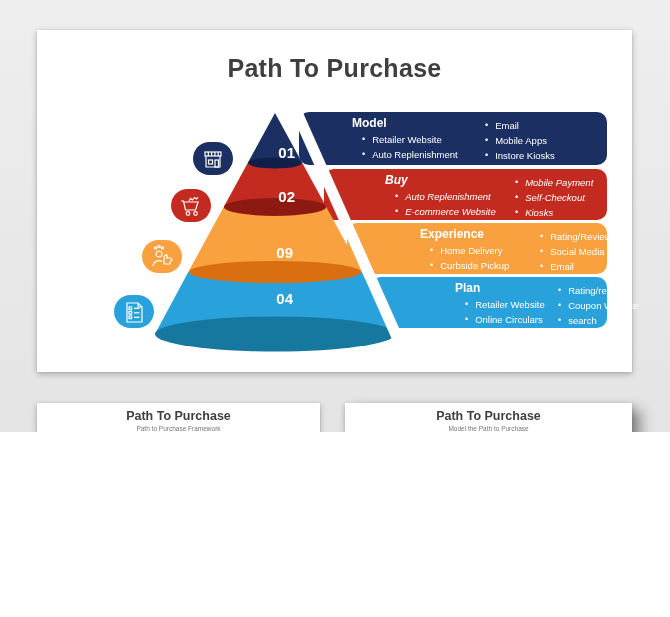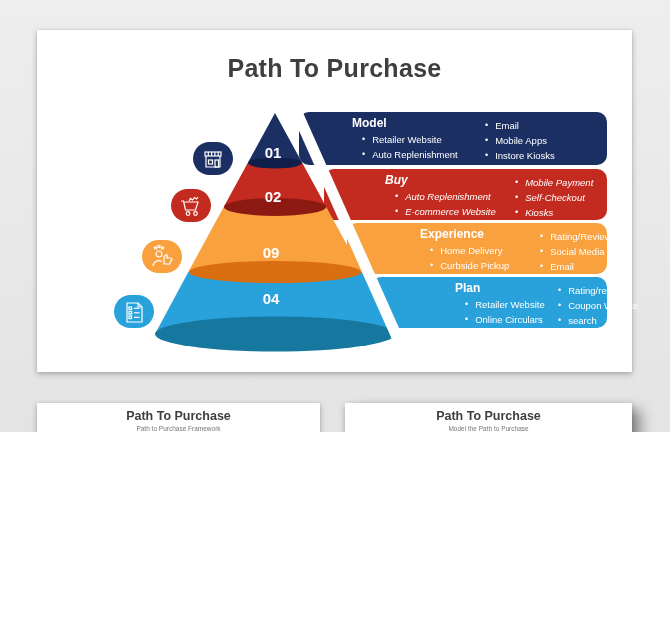--- a/index.html
+++ b/index.html
@@ -21,7 +21,7 @@
   .p-right{left:var(--rcol);top:6px;}
   .brow{display:flex;align-items:center;gap:7px;height:15px;font-size:9.5px;color:#fff;white-space:nowrap;}
   .bdot{font-size:9px;line-height:1;}
-  .num{position:absolute;width:44px;text-align:center;font-size:15px;font-weight:bold;color:#fff;}
+  .num{position:absolute;width:44px;text-align:right;font-size:15px;font-weight:bold;color:#fff;}
   .pill{position:absolute;width:40px;height:33px;border-radius:16.5px;display:flex;align-items:center;justify-content:center;}
   .cone-svg{position:absolute;left:0;top:0;pointer-events:none;}
 

